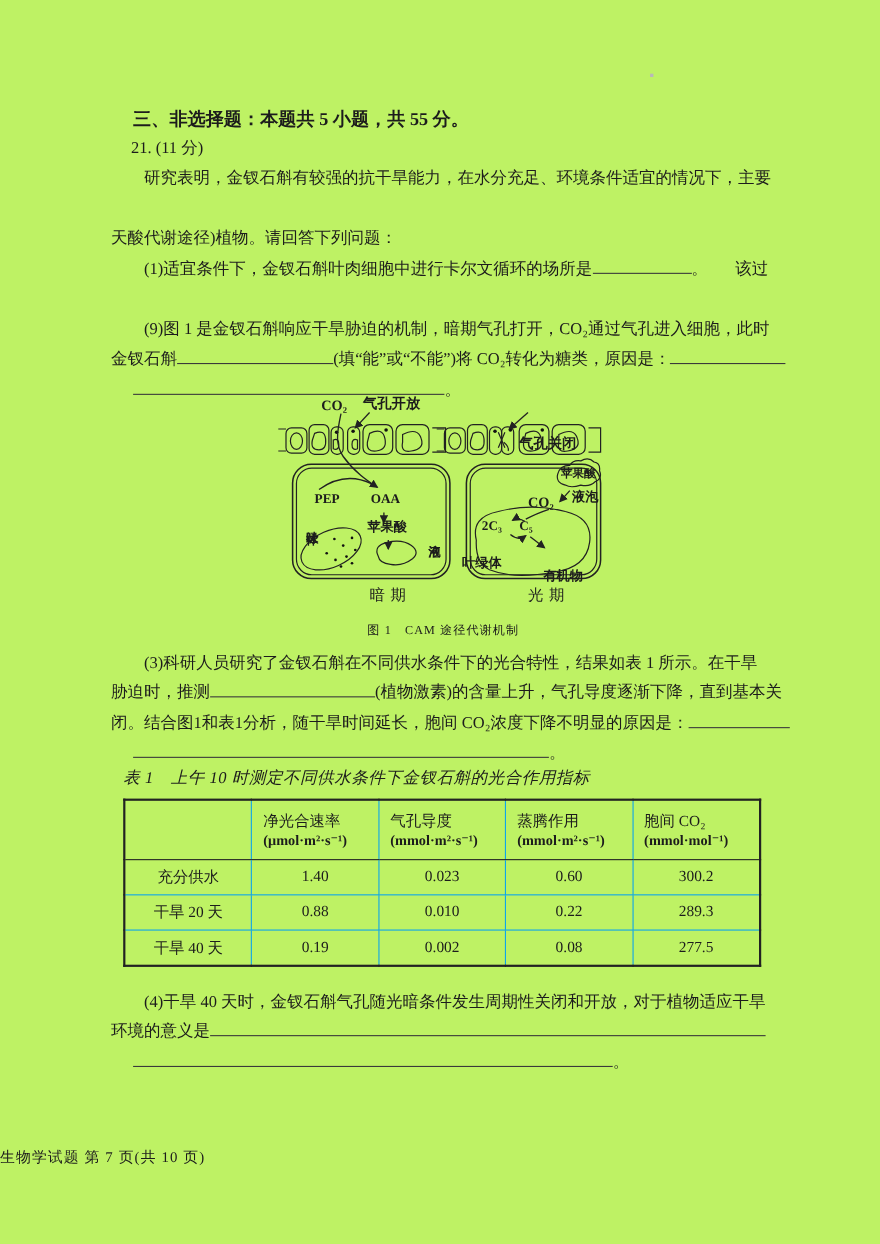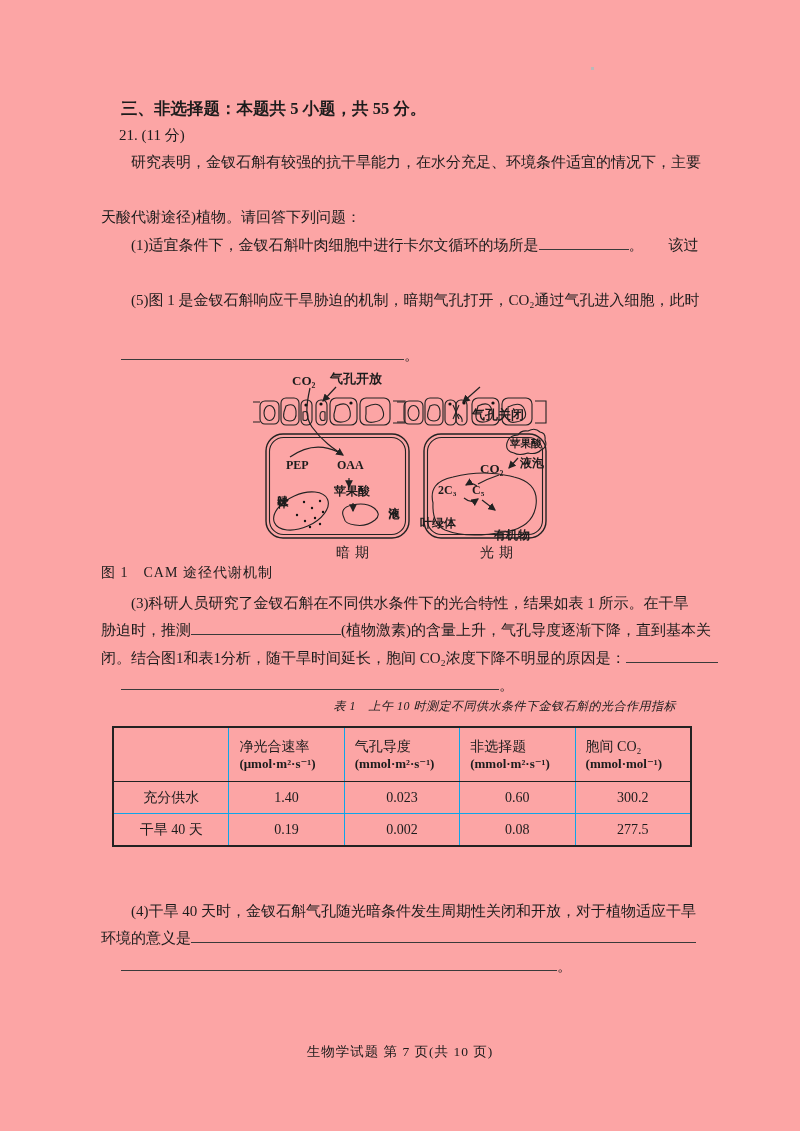--- a/index.html
+++ b/index.html
@@ -3,7 +3,7 @@
 <meta charset="utf-8">
 <style>
   html,body{margin:0;padding:0;background:#fff;}
-  .page{position:relative;width:800px;height:1131px;background:#fca5a5;overflow:hidden;
+  .page{position:relative;width:800px;height:1131px;background:#bef264;overflow:hidden;
         font-family:"Liberation Serif","DejaVu Serif",serif;color:#1c1c1c;}
   .tl{position:absolute;left:101px;width:612px;height:28px;line-height:28px;
       font-size:15px;white-space:pre;}

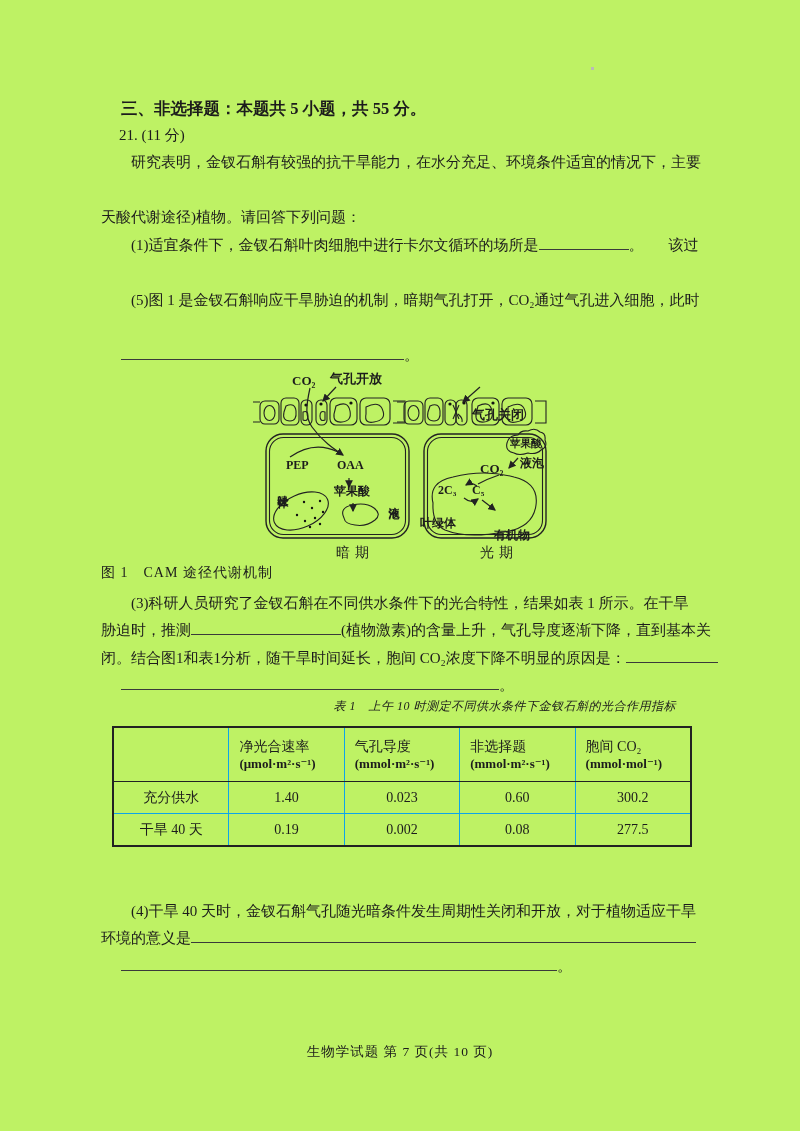--- a/index.html
+++ b/index.html
@@ -58,7 +58,7 @@
 
   <div class="tl ind" style="top:231px;"><span>(1)适宜条件下，金钗石斛叶肉细胞中进行卡尔文循环的场所是</span><span class="bl" style="width:90px;"></span><span>。</span><span class="sp" style="width:25px;"></span><span>该过</span></div>
 
-  <div class="tl ind" style="top:286px;">(5)图 1 是金钗石斛响应干旱胁迫的机制，暗期气孔打开，CO₂通过气孔进入细胞，此时</div>
+  <div class="tl ind" style="top:286px;">(9)图 1 是金钗石斛响应干旱胁迫的机制，暗期气孔打开，CO₂通过气孔进入细胞，此时</div>
   <div class="tl" style="top:341px;"><span class="sp" style="width:20px;"></span><span class="bl" style="width:283px;"></span><span>。</span></div>
 
   <div class="fig">

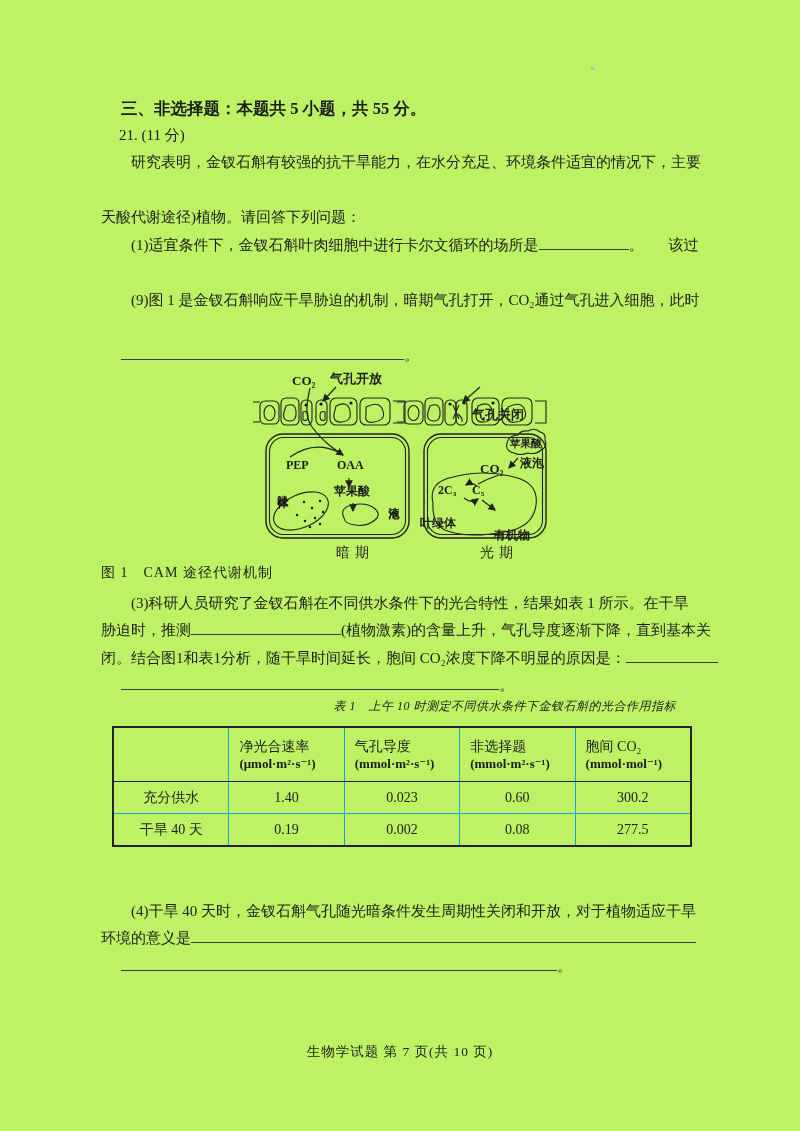--- a/index.html
+++ b/index.html
@@ -59,6 +59,7 @@
   <div class="tl ind" style="top:231px;"><span>(1)适宜条件下，金钗石斛叶肉细胞中进行卡尔文循环的场所是</span><span class="bl" style="width:90px;"></span><span>。</span><span class="sp" style="width:25px;"></span><span>该过</span></div>
 
   <div class="tl ind" style="top:286px;">(9)图 1 是金钗石斛响应干旱胁迫的机制，暗期气孔打开，CO₂通过气孔进入细胞，此时</div>
+  <div class="tl" style="top:313px;"><span>金钗石斛</span><span class="bl" style="width:142px;"></span><span>(填“能”或“不能”)将 CO₂转化为糖类，原因是：</span><span class="bl" style="width:105px;"></span></div>
   <div class="tl" style="top:341px;"><span class="sp" style="width:20px;"></span><span class="bl" style="width:283px;"></span><span>。</span></div>
 
   <div class="fig">

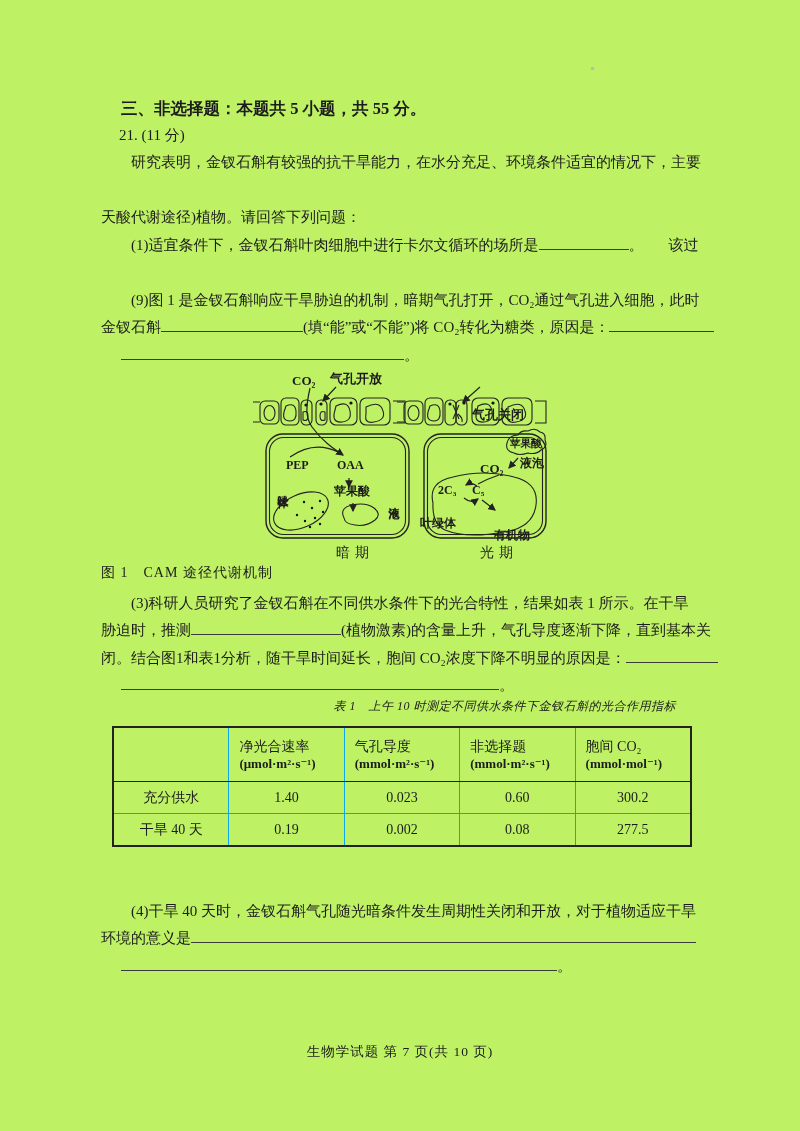--- a/index.html
+++ b/index.html
@@ -15,7 +15,7 @@
           letter-spacing:1px;height:24px;line-height:24px;}
   .speck{position:absolute;left:591px;top:67px;width:3px;height:3px;background:#b9b9b9;}
   
-  .fig{position:absolute;left:252px;top:372px;width:296px;height:192px;}
+  .fig{position:absolute;left:252px;top:360px;width:296px;height:192px;}
   .fig svg{position:absolute;left:0;top:0;}
   .flb{position:absolute;font-weight:bold;font-size:12px;line-height:13px;white-space:pre;}
   .f13{font-size:13px;}

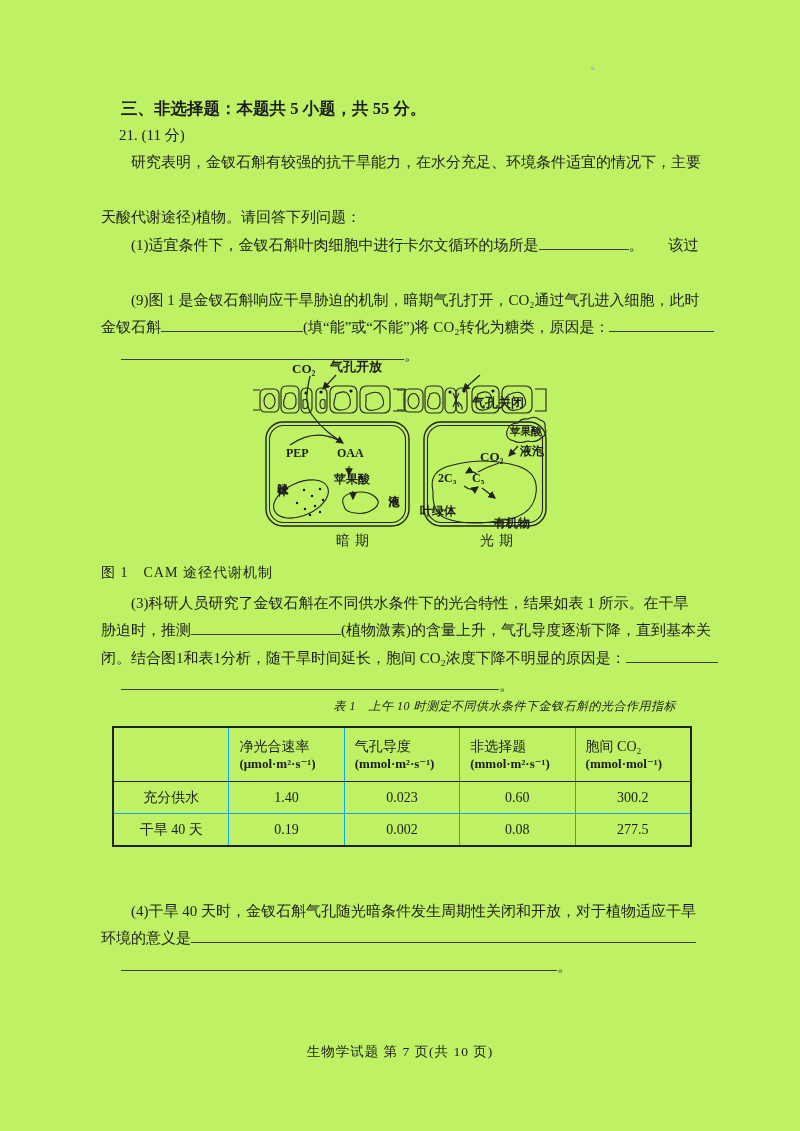--- a/index.html
+++ b/index.html
@@ -11,7 +11,7 @@
   .sec{font-size:16.5px;font-weight:bold;}
   .bl{display:inline-block;height:3px;border-bottom:1.2px solid #3a3a3a;vertical-align:baseline;}
   .sp{display:inline-block;}
-  .figcap{position:absolute;left:101px;width:604px;font-size:14px;
+  .figcap{position:absolute;left:101px;width:604px;text-align:center;font-size:11px;
           letter-spacing:1px;height:24px;line-height:24px;}
   .speck{position:absolute;left:591px;top:67px;width:3px;height:3px;background:#b9b9b9;}
   

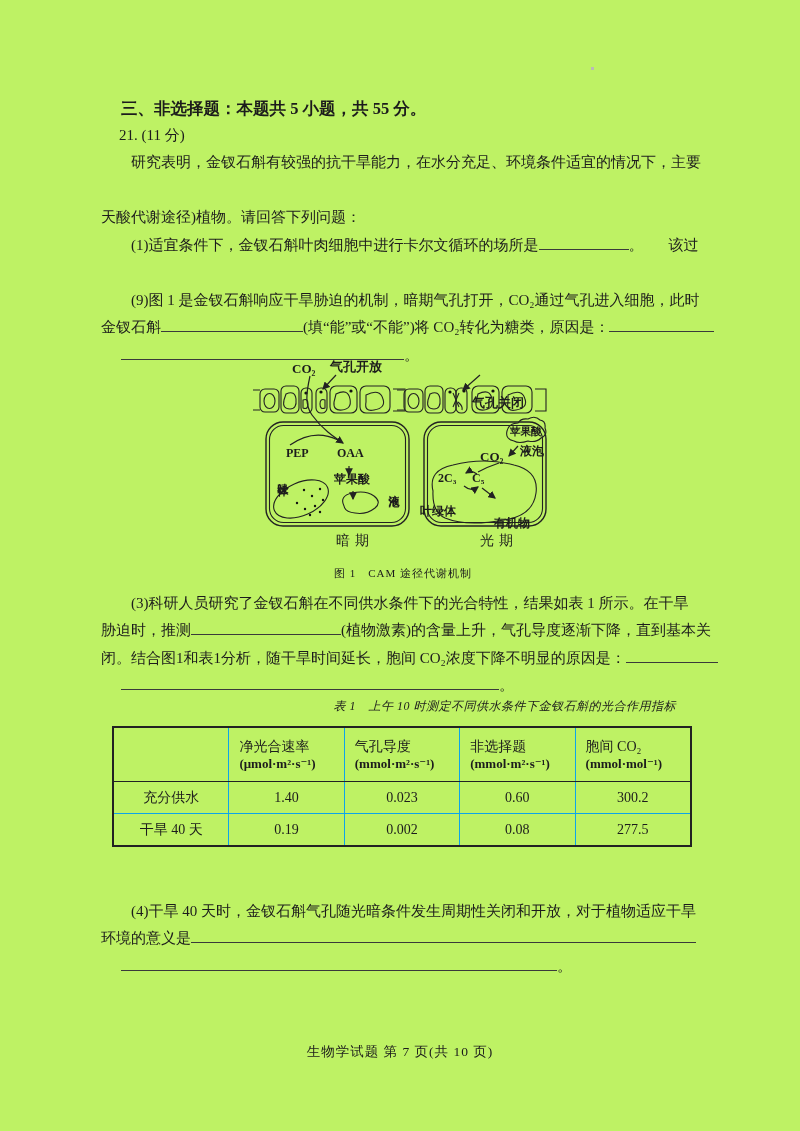--- a/index.html
+++ b/index.html
@@ -23,8 +23,8 @@
   .vtext{writing-mode:vertical-rl;text-orientation:upright;letter-spacing:1px;}
   .pcap{position:absolute;font-size:14px;letter-spacing:5px;white-space:pre;font-weight:normal;}
   
-  .tbl-title{position:absolute;left:96px;top:698px;width:580px;text-align:right;
-             font-style:italic;font-size:12px;letter-spacing:0.5px;}
+  .tbl-title{position:absolute;left:112px;top:698px;width:580px;text-align:left;
+             font-style:italic;font-size:15px;letter-spacing:0.5px;}
   table.data{position:absolute;left:112px;top:726px;width:580px;border-collapse:collapse;
              table-layout:fixed;font-size:14px;}
   table.data td{border:1px solid #0ea5e9;text-align:center;vertical-align:middle;padding:0;}

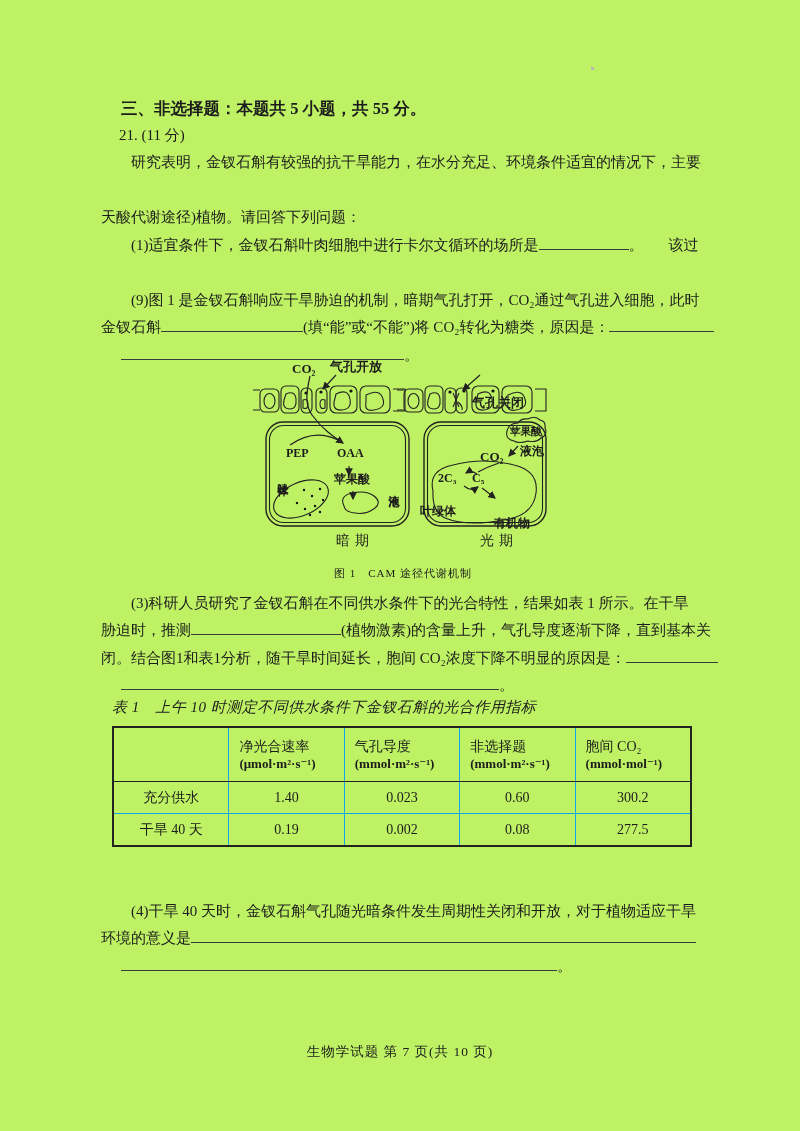--- a/index.html
+++ b/index.html
@@ -197,7 +197,7 @@
           <div class="thu">(mmol·m²·s⁻¹)</div>
         </td>
         <td>
-          <div class="thn">非选择题</div>
+          <div class="thn">蒸腾作用</div>
           <div class="thu">(mmol·m²·s⁻¹)</div>
         </td>
         <td>

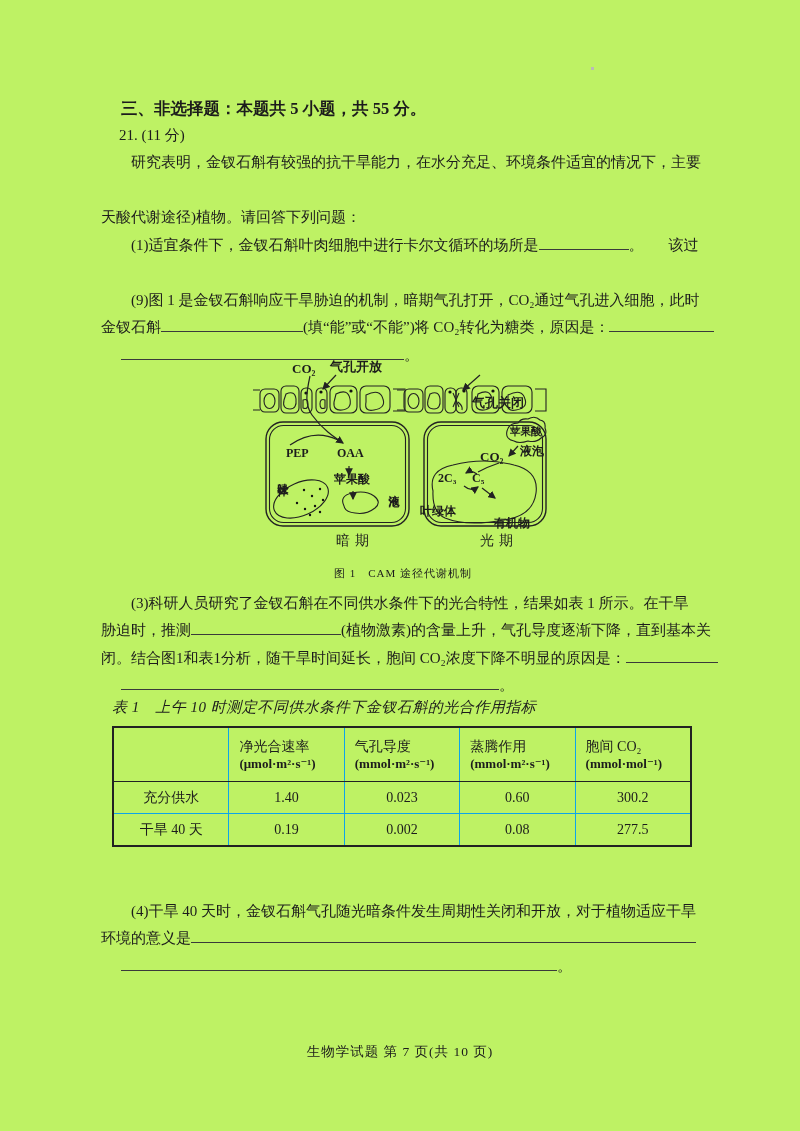--- a/index.html
+++ b/index.html
@@ -213,6 +213,13 @@
         <td>300.2</td>
       </tr>
       <tr class="dr">
+        <td class="rowlab">干旱 20 天</td>
+        <td>0.88</td>
+        <td>0.010</td>
+        <td>0.22</td>
+        <td>289.3</td>
+      </tr>
+      <tr class="dr">
         <td class="rowlab">干旱 40 天</td>
         <td>0.19</td>
         <td>0.002</td>

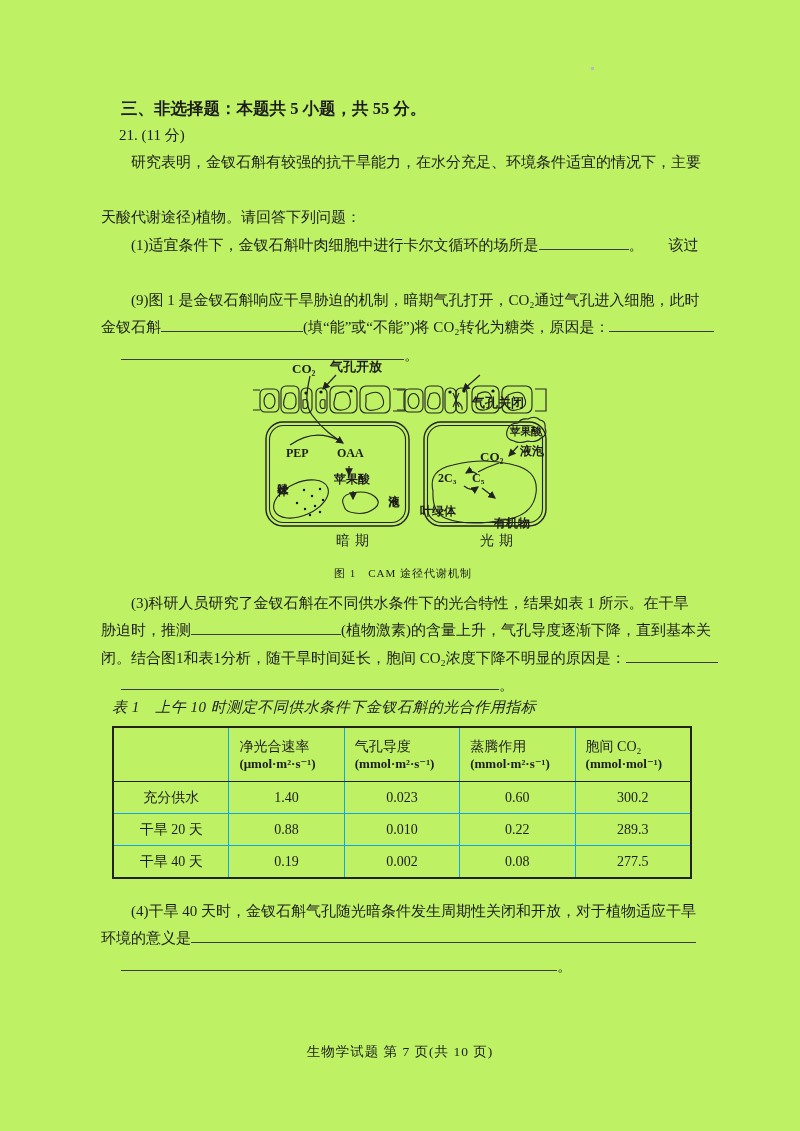--- a/index.html
+++ b/index.html
@@ -35,7 +35,7 @@
   .thn{font-size:14px;text-align:left;padding-left:10px;}
   .thu{font-size:13px;text-align:left;padding-left:10px;font-weight:bold;}
   .rowlab{font-size:14px;}
-  .footer{position:absolute;left:0;top:1043px;width:800px;text-align:center;
+  .footer{position:absolute;left:0;top:1043px;width:800px;
           font-size:13.5px;letter-spacing:1px;}
   svg .ln{stroke:#222;fill:none;stroke-width:1.1;}
   svg .lnb{stroke:#222;fill:none;stroke-width:1.4;}

